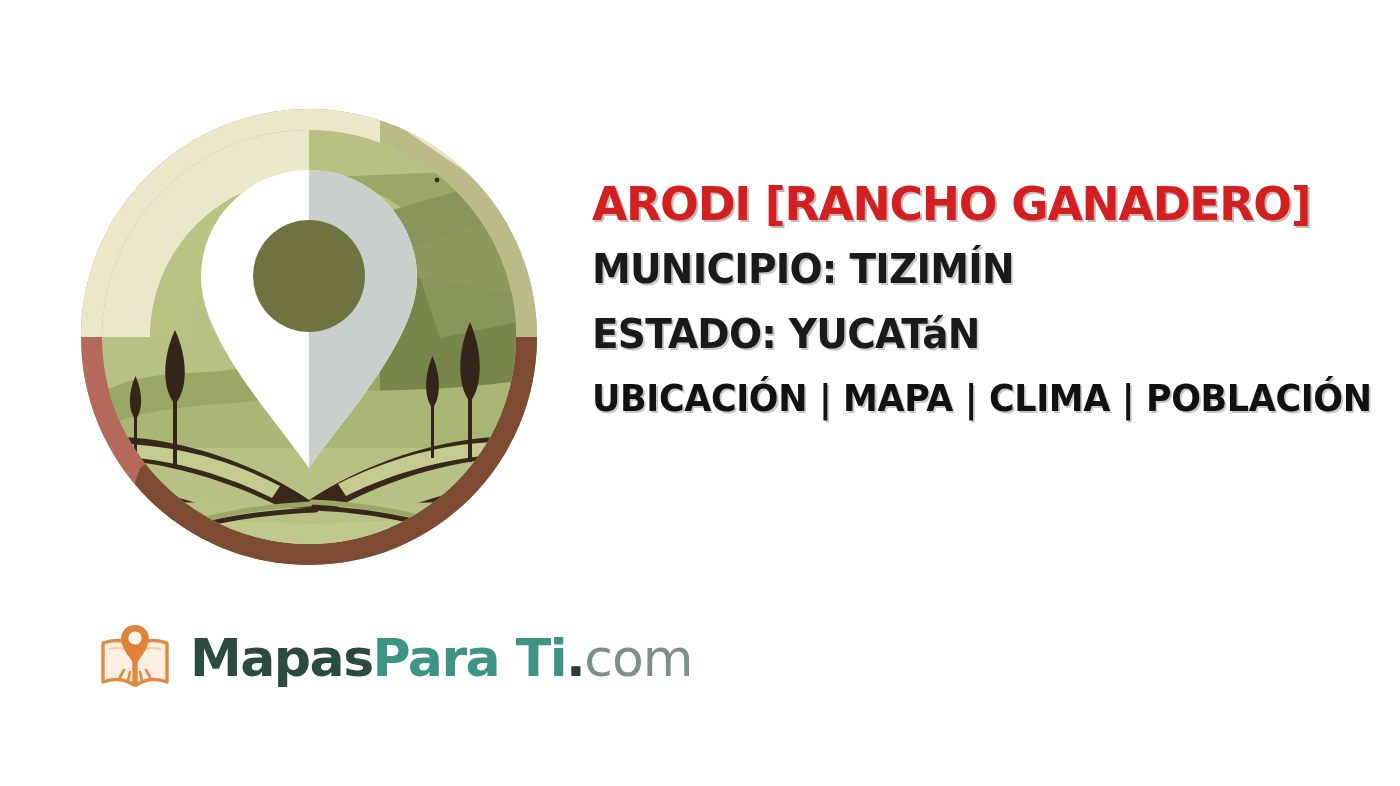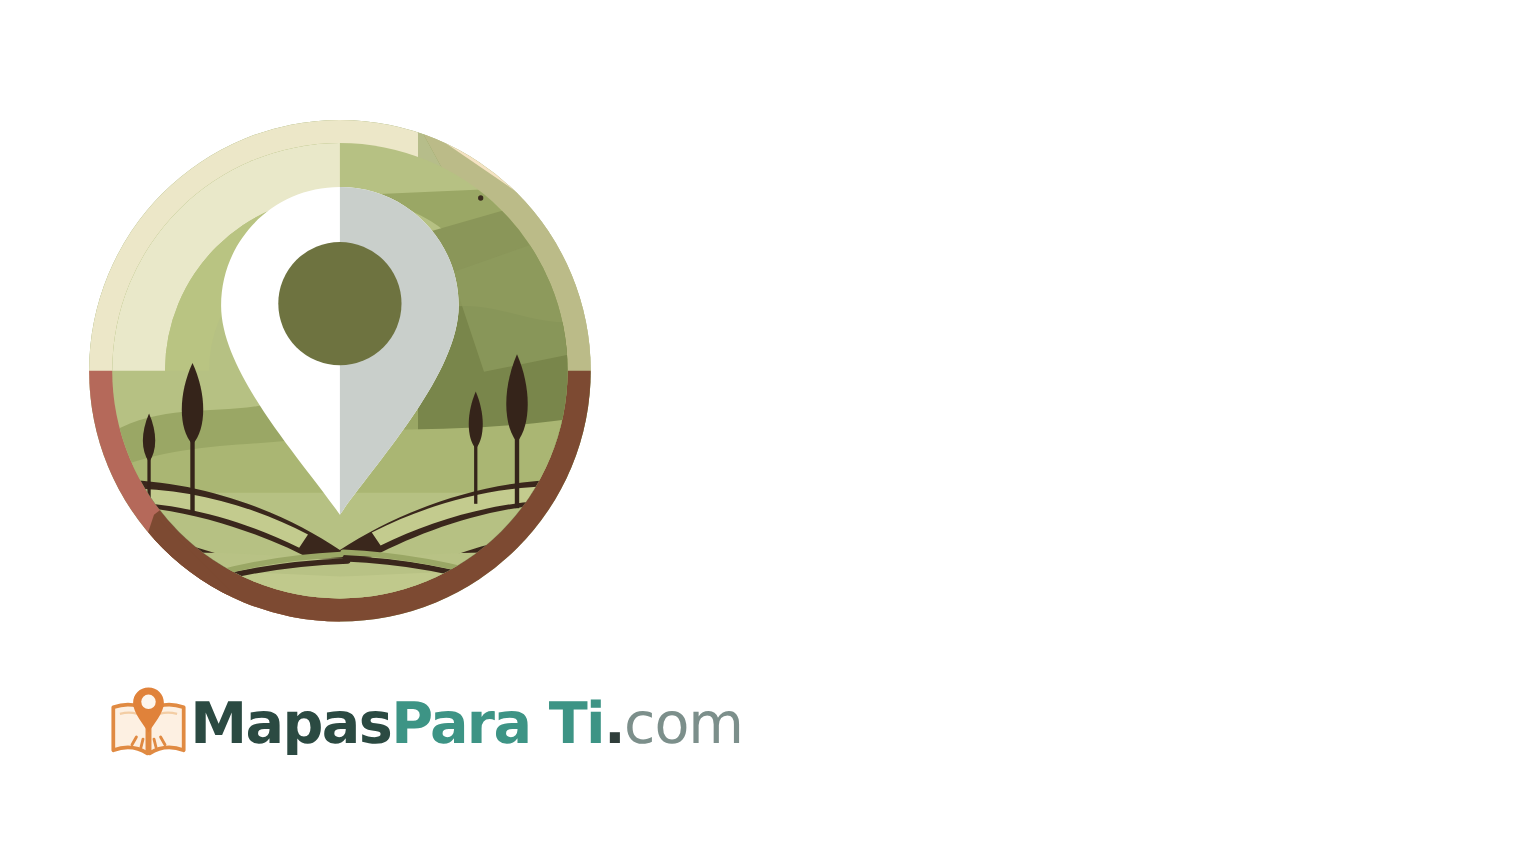--- a/index.html
+++ b/index.html
@@ -217,6 +217,12 @@
     <span class="brand-text"><span class="bt-mapas">Mapas</span><span class="bt-parati">Para Ti</span><span class="bt-dot">.</span><span class="bt-com">com</span></span>
   </div>
 
+  <div class="info">
+    <div class="line title">ARODI [RANCHO GANADERO]</div>
+    <div class="line sub">MUNICIPIO: TIZIMÍN</div>
+    <div class="line sub">ESTADO: YUCATáN</div>
+    <div class="line links">UBICACIÓN | MAPA | CLIMA | POBLACIÓN</div>
+  </div>
 
 </div>
 

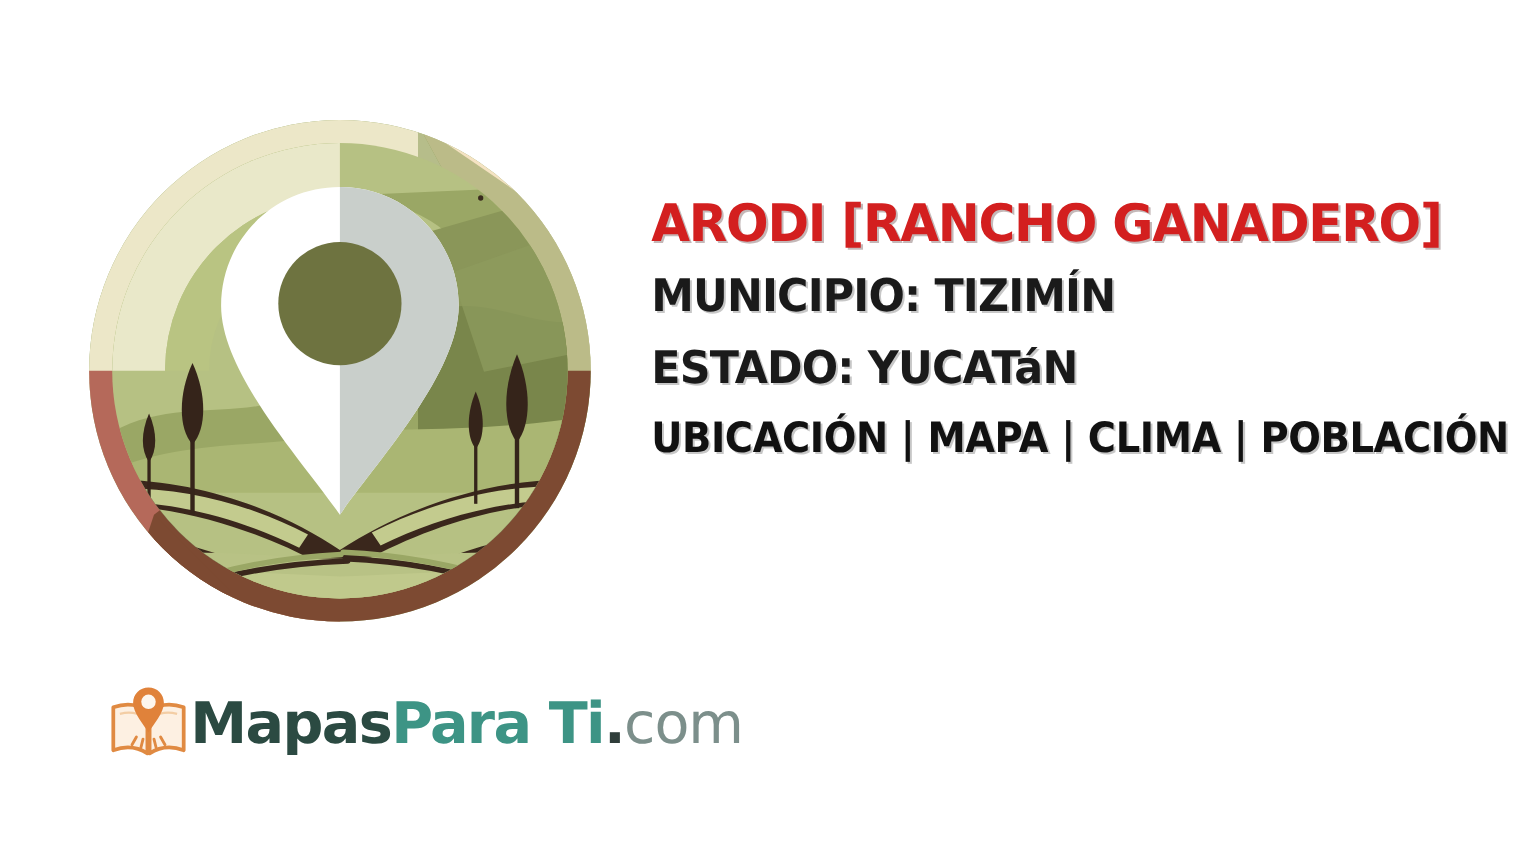--- a/index.html
+++ b/index.html
@@ -41,7 +41,7 @@
     height: 80px;
     display: flex;
     align-items: center;
-    gap: 1px;
+    gap: 18px;
   }
   .brand-mark { width: 74px; height: 74px; flex: 0 0 auto; }
   .brand-mark svg { display: block; width: 100%; height: 100%; }

